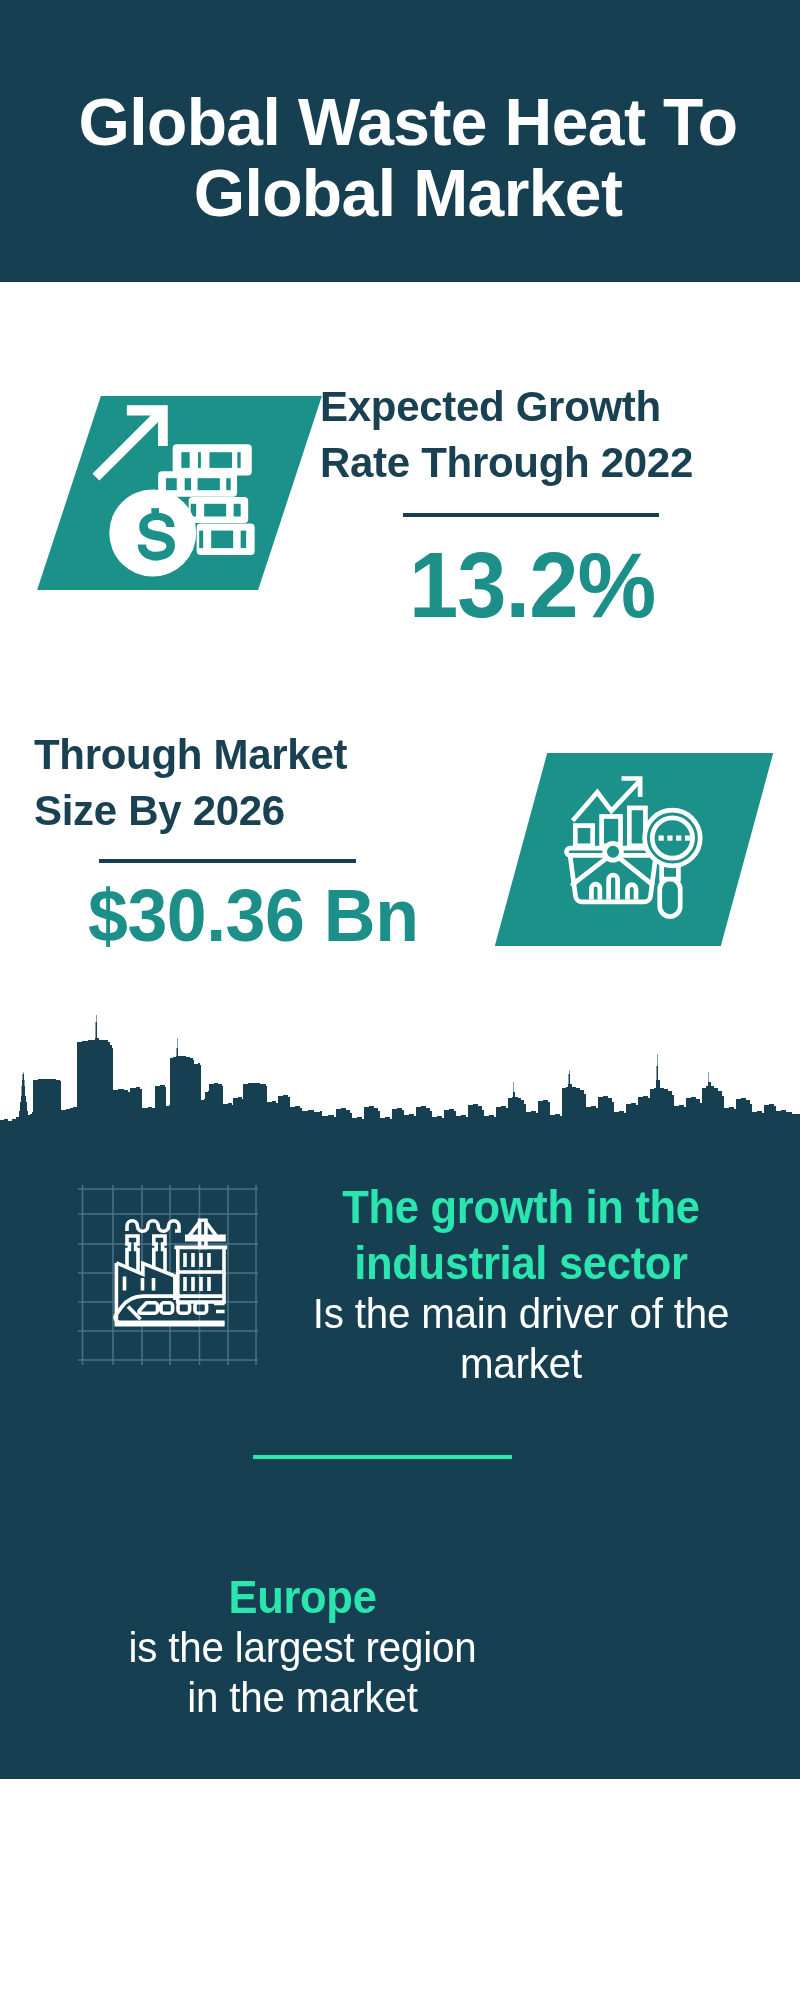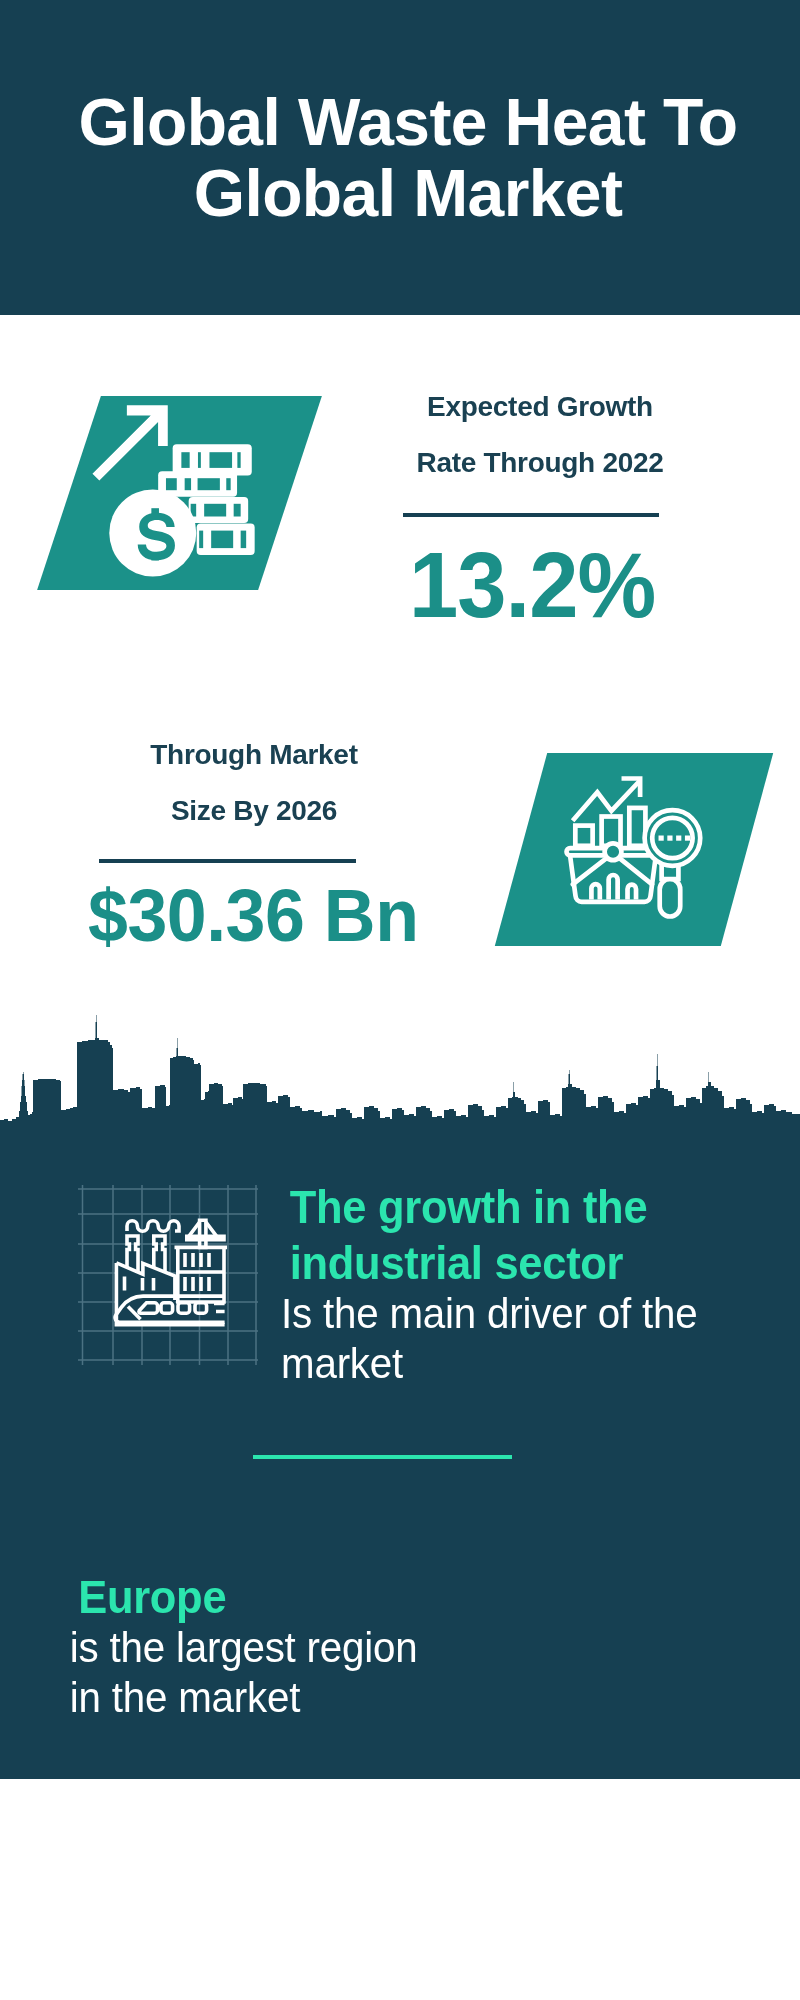--- a/index.html
+++ b/index.html
@@ -8,7 +8,7 @@
   .page { position:relative; width:800px; height:2000px; }
 
   
-  .header { position:absolute; left:0; top:0; width:800px; height:315px; background:#164052; }
+  .header { position:absolute; left:0; top:0; width:800px; height:282px; background:#164052; }
   .header-title { position:absolute; left:8px; top:87px; width:800px; text-align:center;
      color:#ffffff; font-size:66px; font-weight:bold; line-height:71px; letter-spacing:-0.6px; }
 

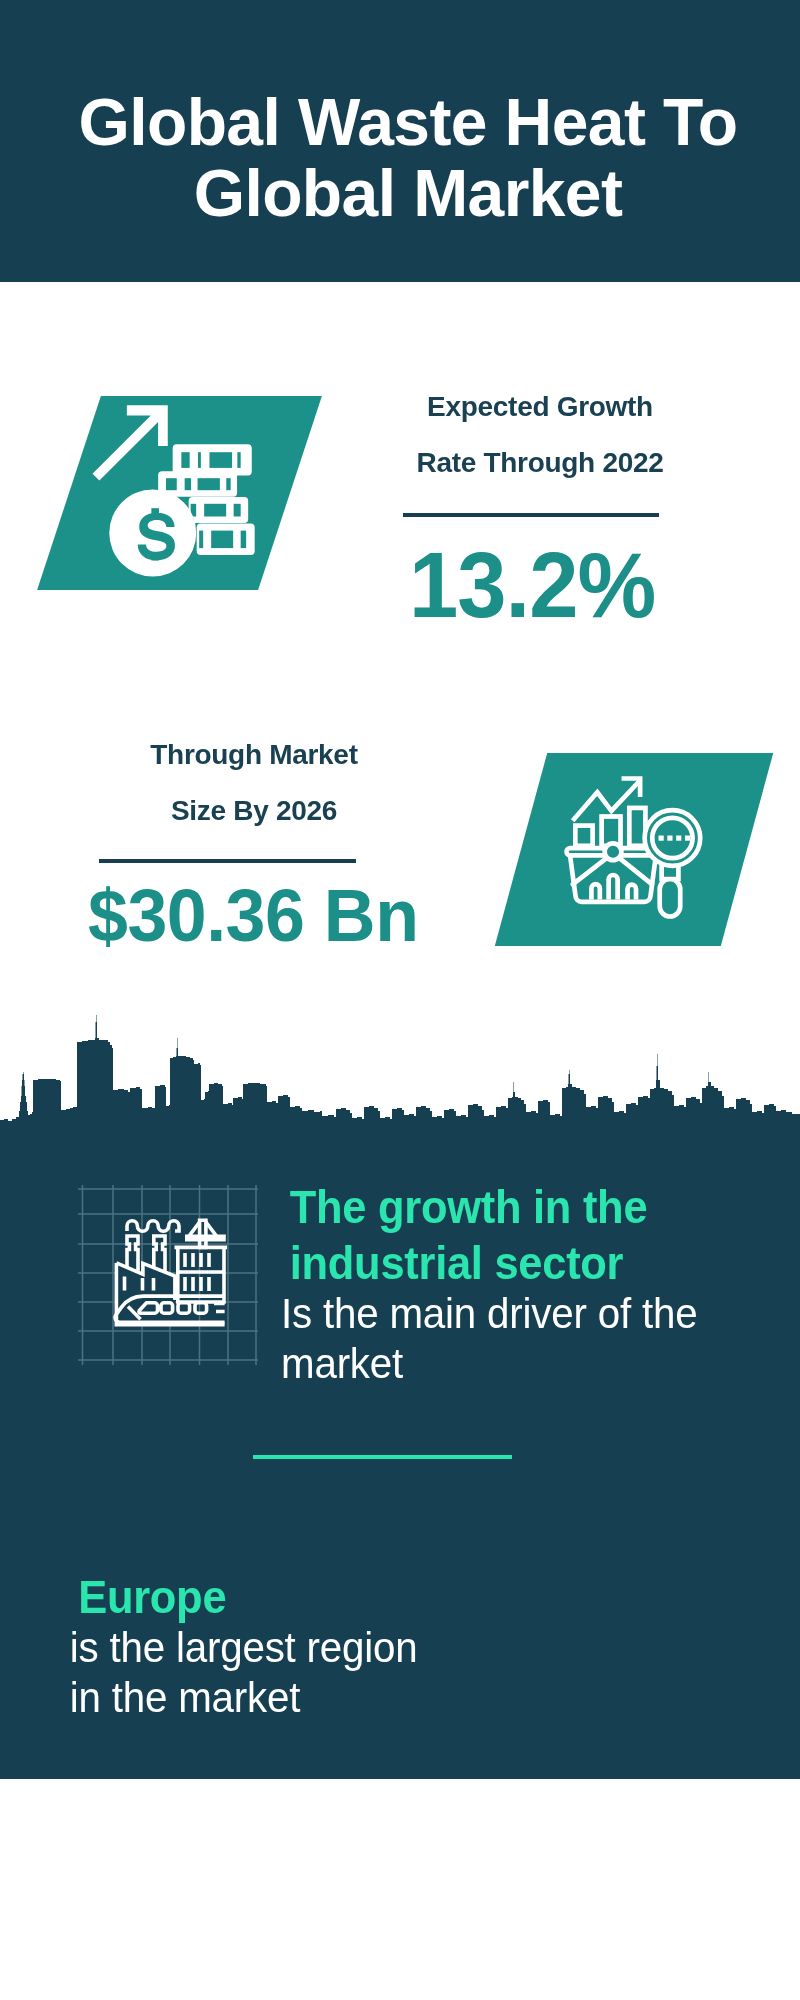--- a/index.html
+++ b/index.html
@@ -33,8 +33,8 @@
   .sr2 { left:99px; top:859px; width:257px; }
   .sv2 { left:88px; top:877px; font-size:74px; line-height:78px; letter-spacing:-0.5px; transform:scaleX(0.969); transform-origin:left top; }
 
-  .stat-title { position:absolute; text-align:center; color:#1a4152; font-weight:bold;
-     font-size:28px; line-height:56px; letter-spacing:-0.3px; }
+  .stat-title { position:absolute; color:#1a4152; font-weight:bold;
+     font-size:42px; line-height:56px; letter-spacing:-0.3px; }
   .stat-rule { position:absolute; height:4px; background:#164052; }
   .stat-value { position:absolute; color:#1B8F88; font-weight:bold; white-space:nowrap; }
 

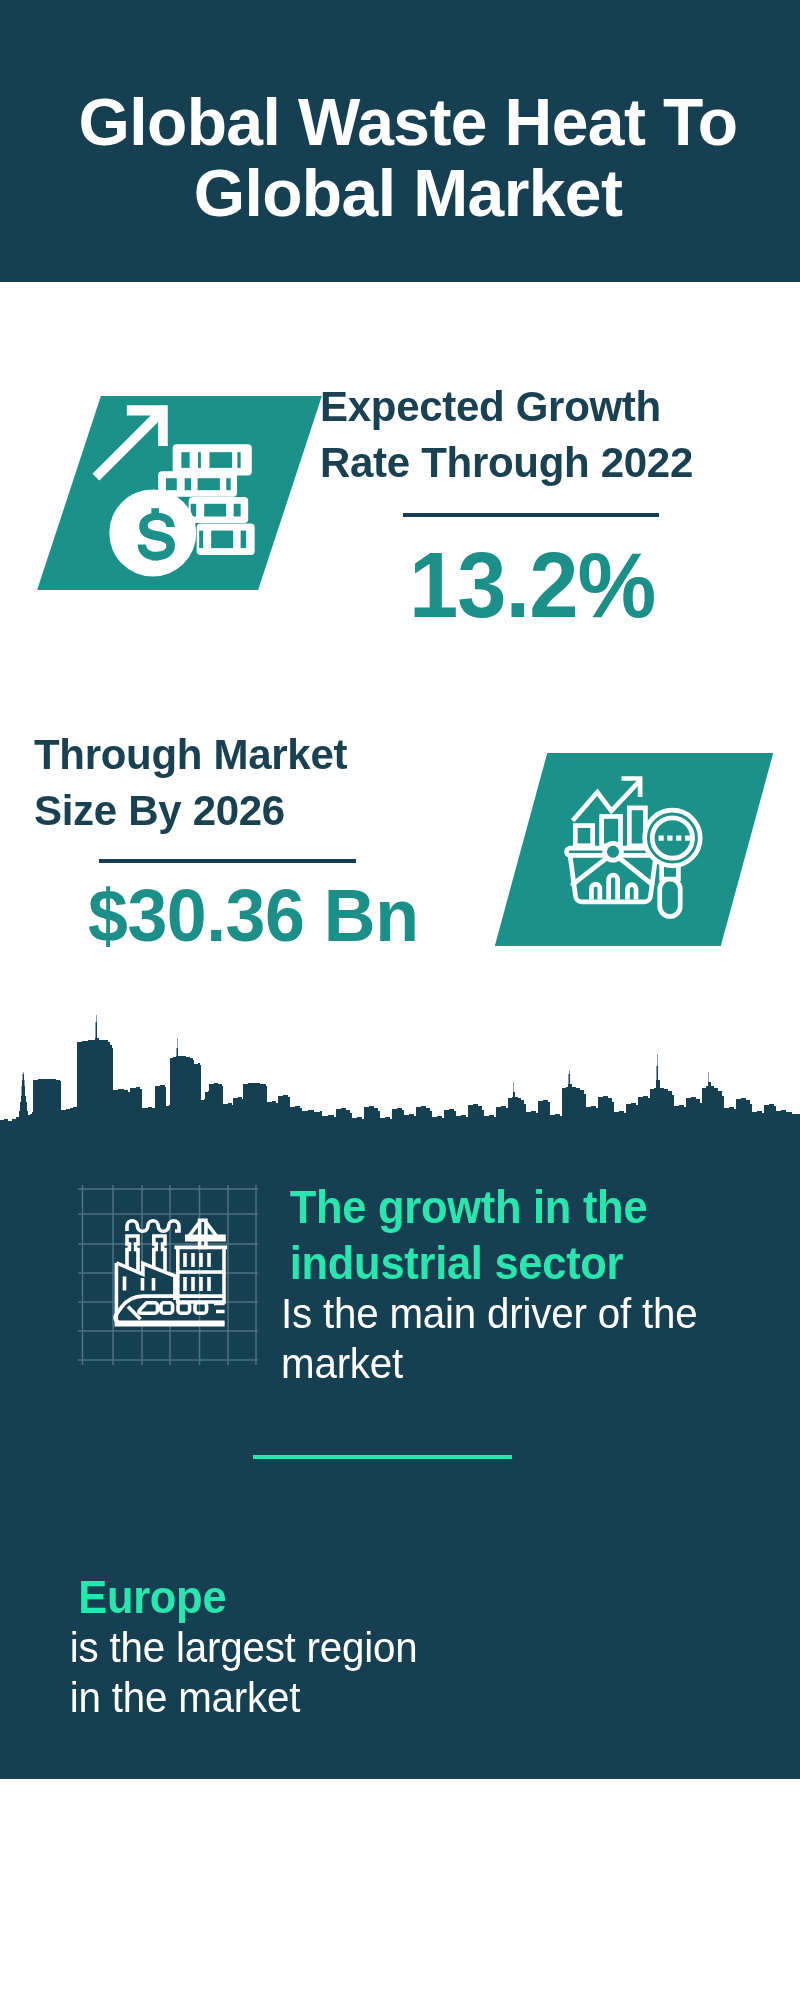--- a/index.html
+++ b/index.html
@@ -41,7 +41,7 @@
   
   .dark { position:absolute; left:0; top:1160px; width:800px; height:619px; background:#164052; }
   .skyline { position:absolute; left:0; top:1012px; width:800px; height:155px; }
-  .msg { position:absolute; text-align:left; }
+  .msg { position:absolute; text-align:center; }
   .msg-hi { color:#2BE5AE; font-weight:bold; font-size:47px; line-height:56px; letter-spacing:-0.3px; transform:scaleX(0.925); }
   .msg-rest { color:#ffffff; font-size:42px; line-height:50px; letter-spacing:-0.2px; transform:scaleX(0.96); margin-top:-2px; }
   .msg-rest span { display:block; }

